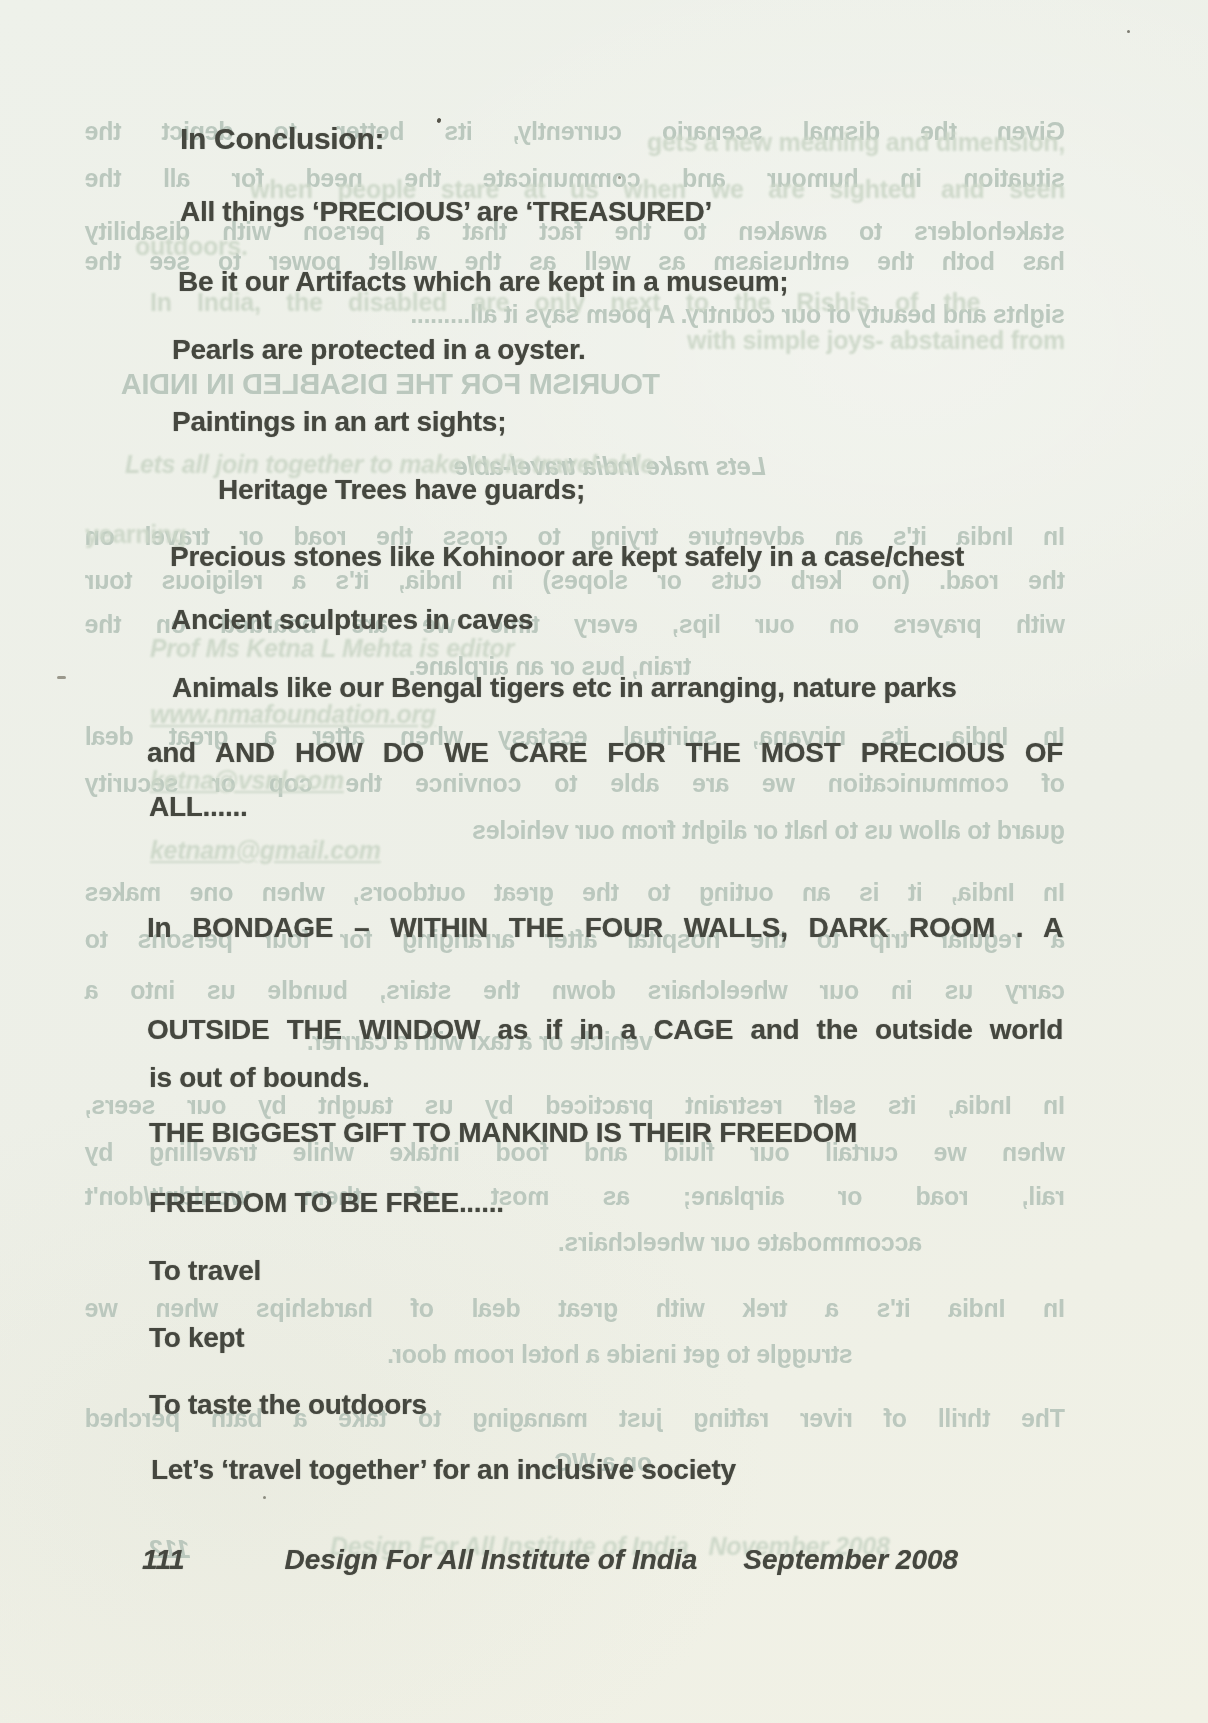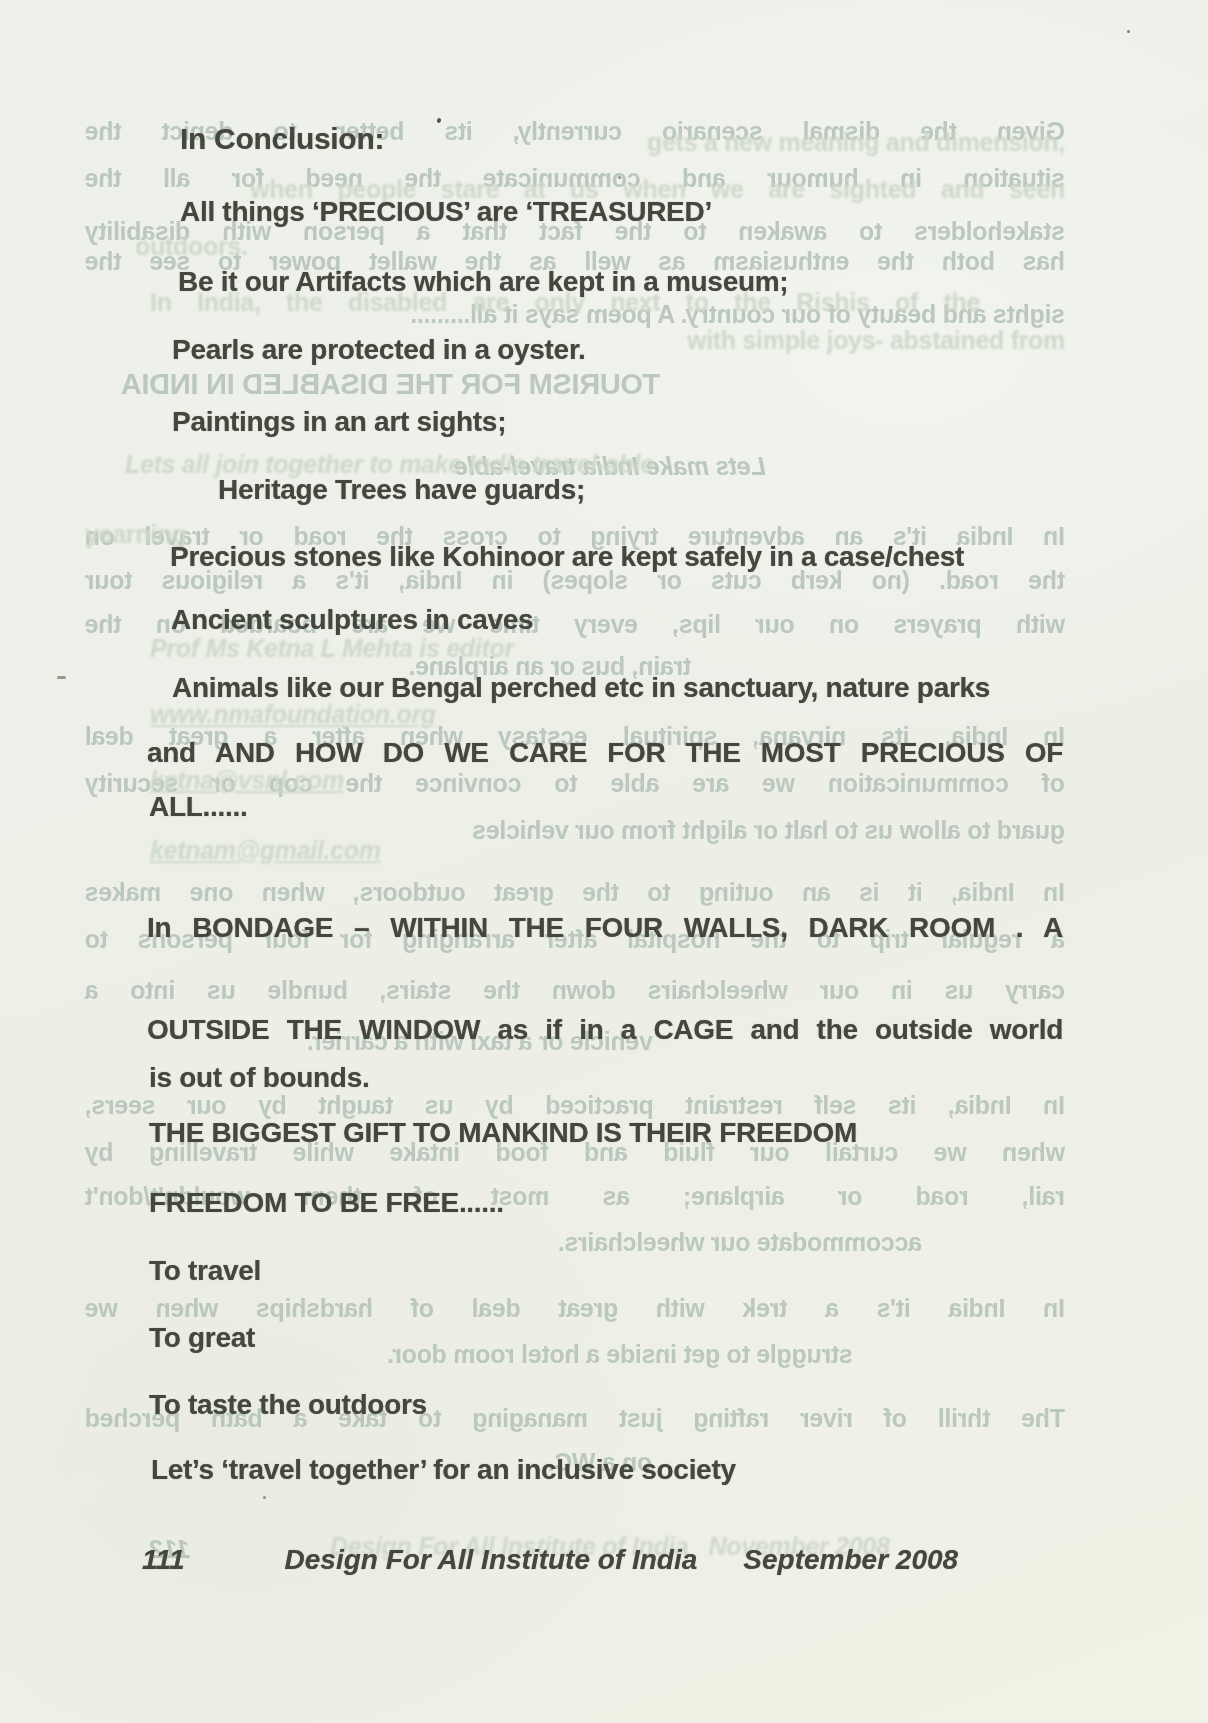--- a/index.html
+++ b/index.html
@@ -127,7 +127,7 @@
       <div class="line text-line" style="left: 172px; top: 474px; margin-left: 46px;">Heritage Trees have guards;</div>
       <div class="line text-line" style="left: 170px; top: 541px;">Precious stones like Kohinoor are kept safely in a case/chest</div>
       <div class="line text-line" style="left: 171px; top: 604px;">Ancient sculptures in caves</div>
-      <div class="line text-line" style="left: 172px; top: 672px;">Animals like our Bengal perched etc in sanctuary, nature parks</div>
+      <div class="line text-line" style="left: 172px; top: 672px;">Animals like our Bengal tigers etc in arranging, nature parks</div>
       <div class="line text-line justify" style="left: 147px; top: 737px; width: 916px;">and AND HOW DO WE CARE FOR THE MOST PRECIOUS OF</div>
       <div class="line text-line" style="left: 149px; top: 791px;">ALL......</div>
       <div class="line text-line justify" style="left: 147px; top: 912px; width: 916px;">In BONDAGE – WITHIN THE FOUR WALLS, DARK ROOM . A</div>

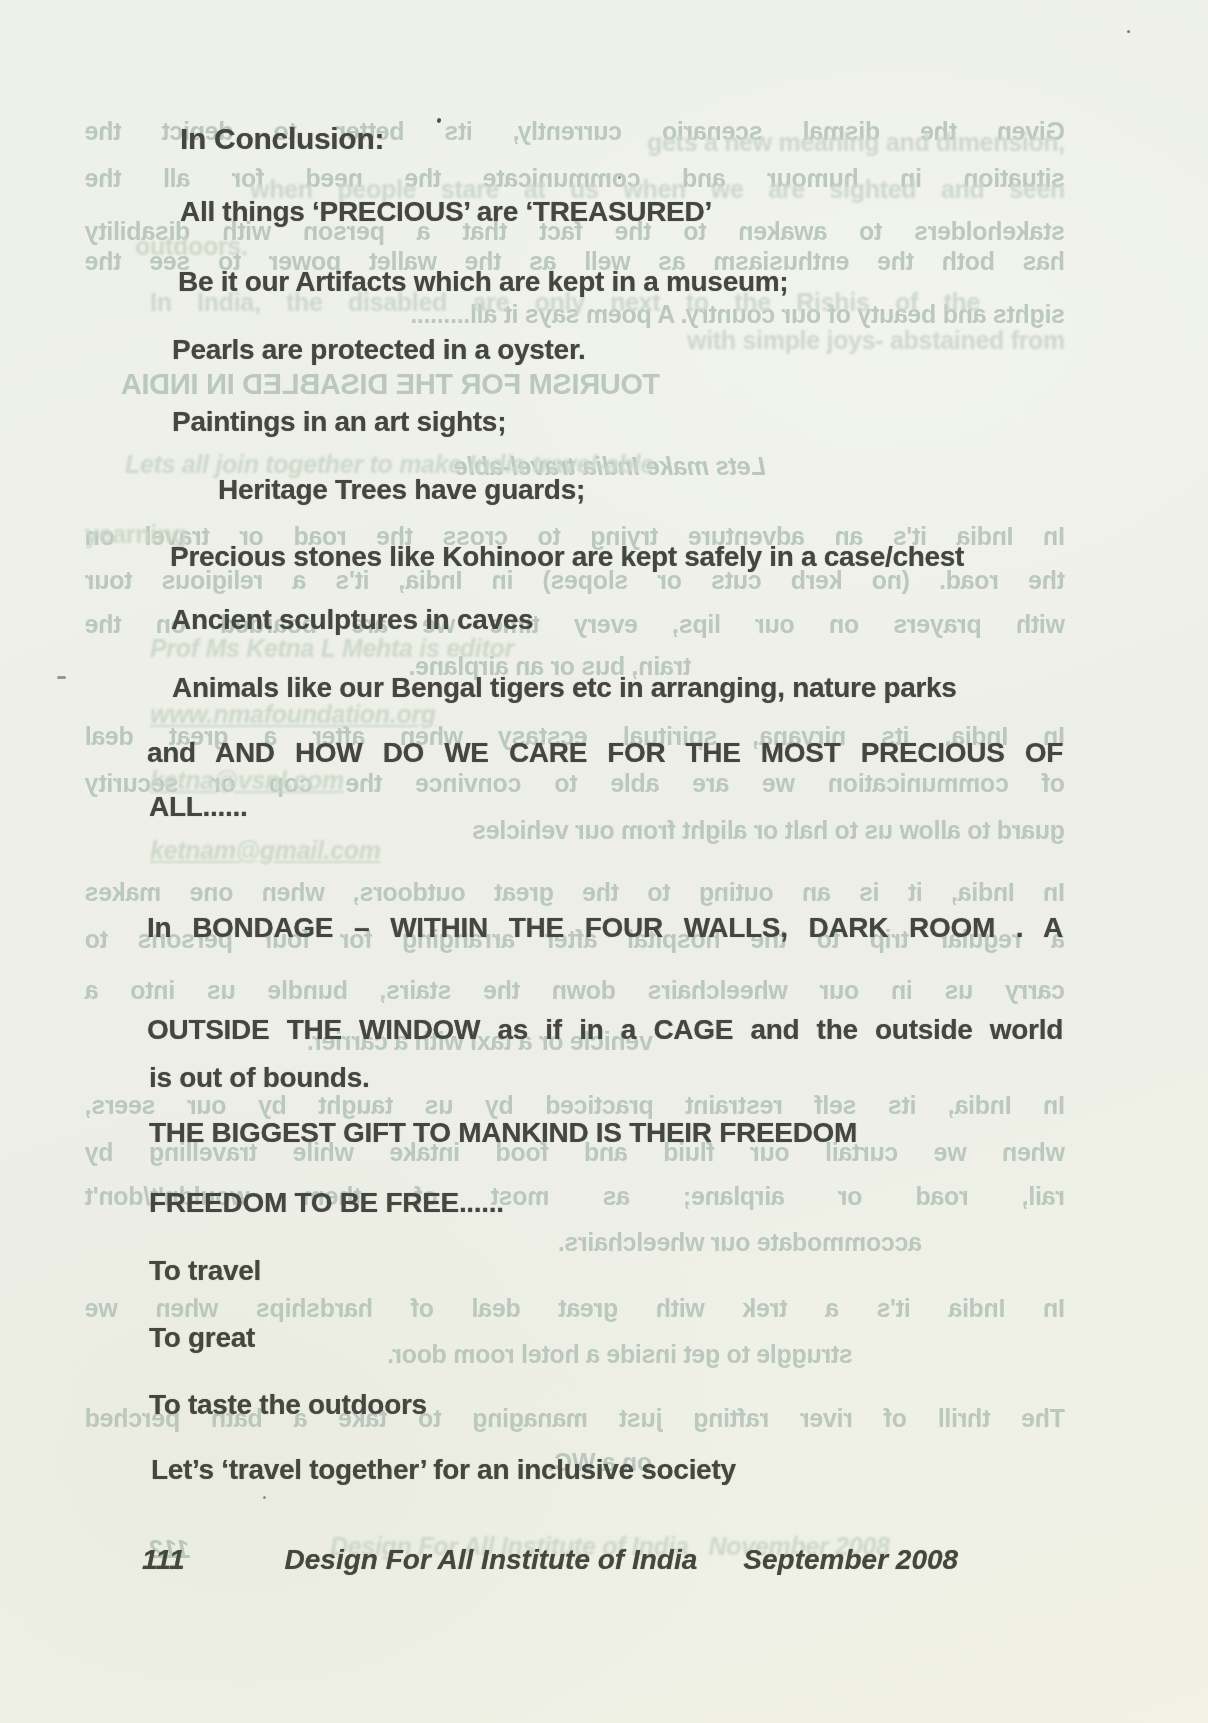--- a/index.html
+++ b/index.html
@@ -136,7 +136,7 @@
       <div class="line text-line" style="left: 149px; top: 1117px;">THE BIGGEST GIFT TO MANKIND IS THEIR FREEDOM</div>
       <div class="line text-line" style="left: 149px; top: 1187px;">FREEDOM TO BE FREE......</div>
       <div class="line text-line" style="left: 149px; top: 1255px;">To travel</div>
-      <div class="line text-line" style="left: 149px; top: 1322px;">To great</div>
+      <div class="line text-line" style="left: 149px; top: 1322px;">To kept</div>
       <div class="line text-line" style="left: 149px; top: 1389px; text-align: center;">To taste the outdoors</div>
       <div class="line text-line" style="left: 151px; top: 1454px;">Let’s ‘travel together’ for an inclusive society</div>
     </div>

